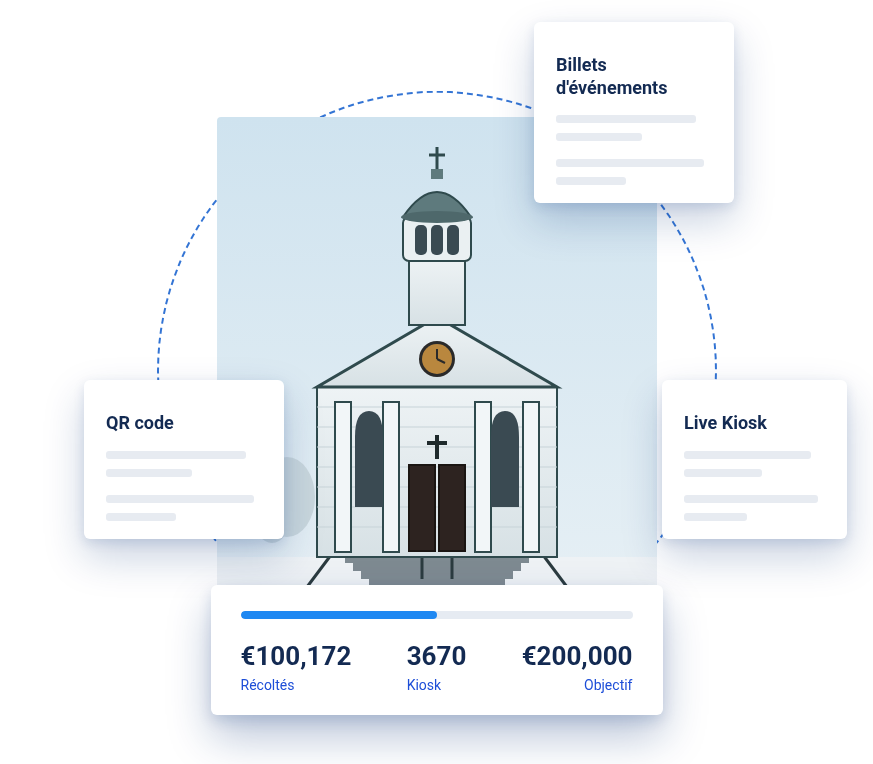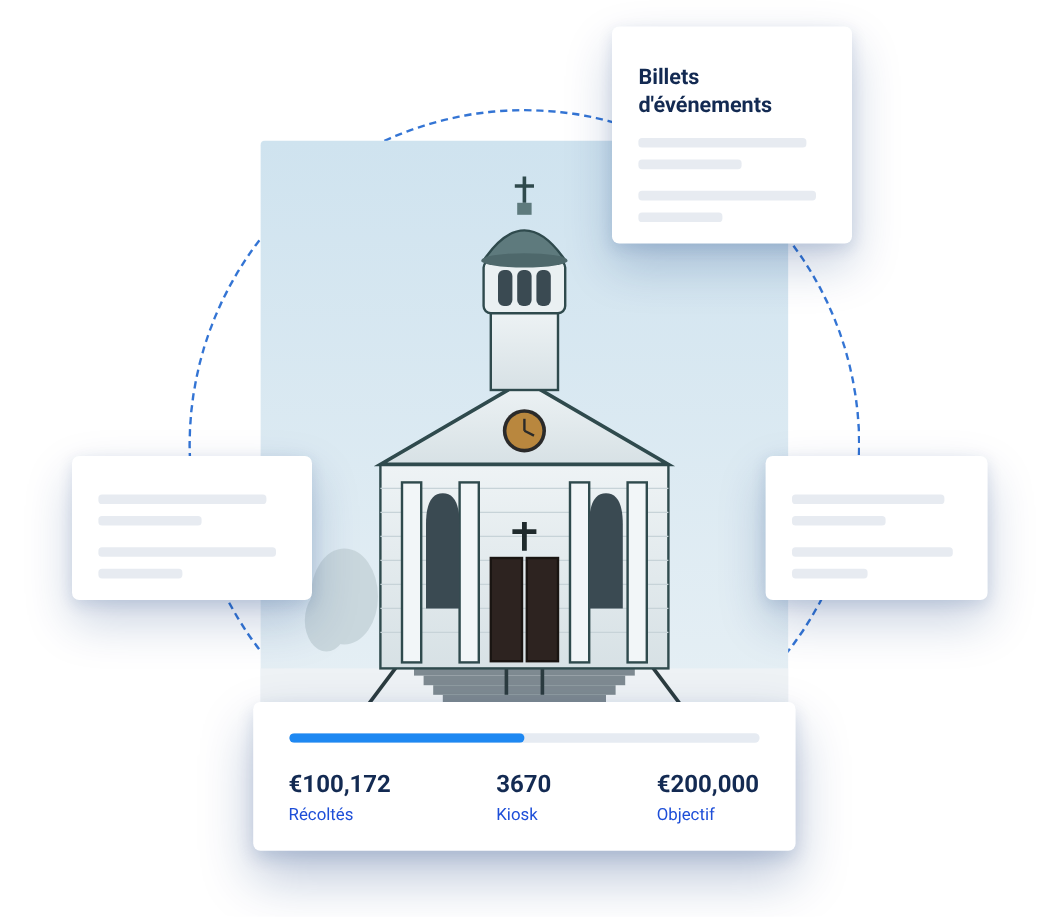--- a/index.html
+++ b/index.html
@@ -39,6 +39,7 @@
     border-radius: 6px;
     padding: 32px 22px 18px 22px;
     box-shadow: 0 18px 40px rgba(10, 50, 120, 0.22), 0 4px 12px rgba(10,50,120,0.12);
+    margin-left: 24px;
   }
   .card h3 {
     color: #132a52;

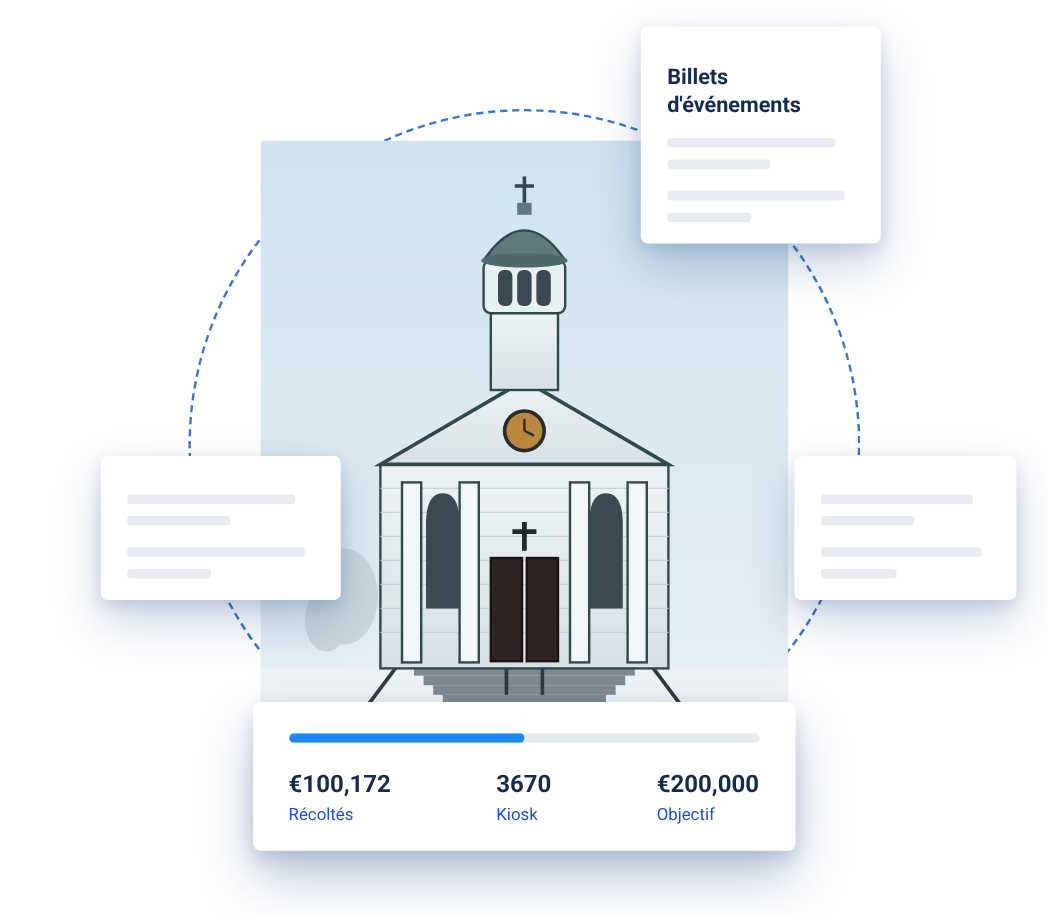--- a/index.html
+++ b/index.html
@@ -236,6 +236,7 @@
   </div>
 
   <div class="card card-left">
+    <h3>QR code</h3>
     <div class="skel w90"></div>
     <div class="skel w55"></div>
     <div class="skel w95 gap"></div>

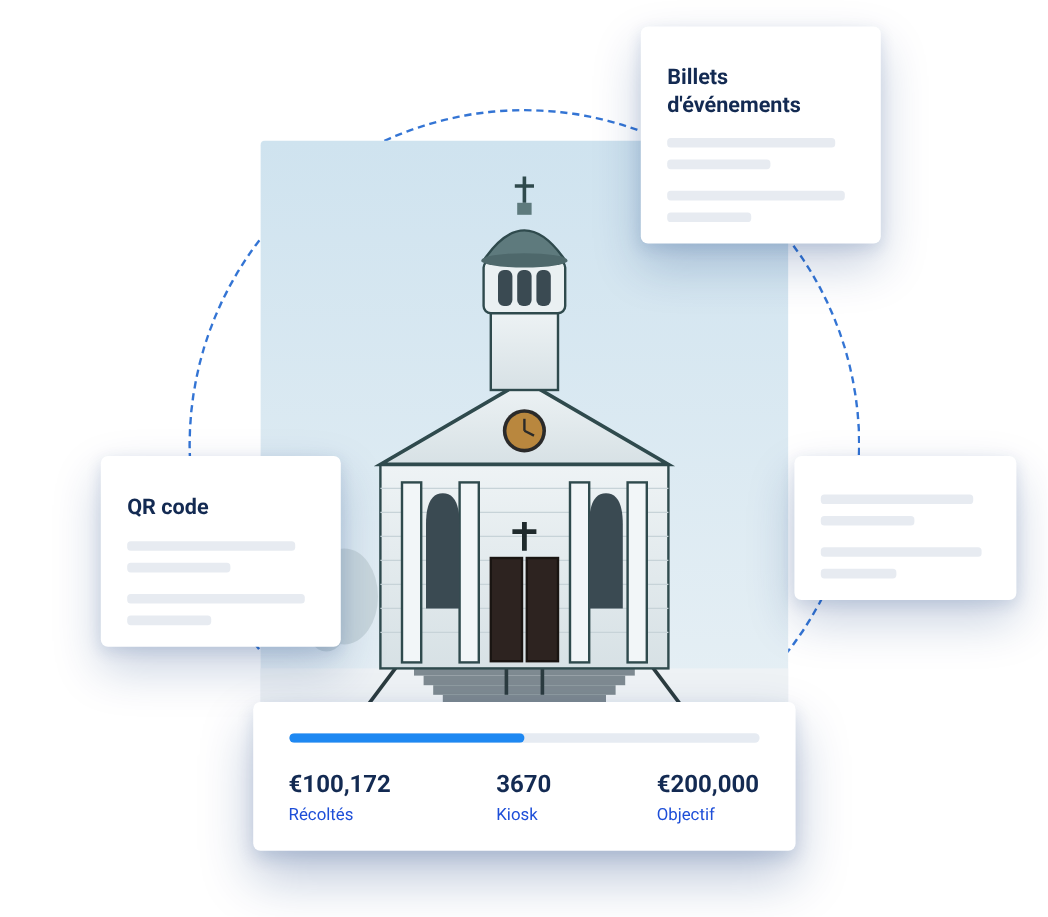--- a/index.html
+++ b/index.html
@@ -244,6 +244,7 @@
   </div>
 
   <div class="card card-right">
+    <h3>Live Kiosk</h3>
     <div class="skel w90"></div>
     <div class="skel w55"></div>
     <div class="skel w95 gap"></div>

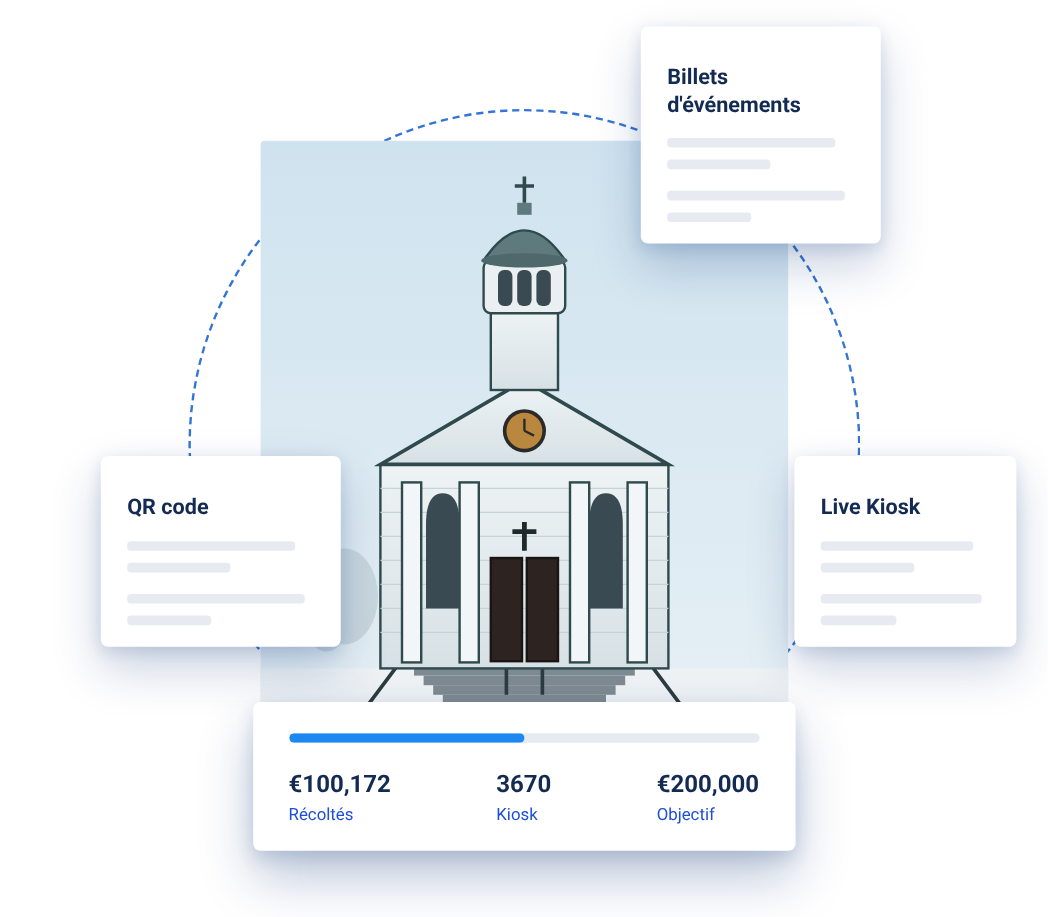--- a/index.html
+++ b/index.html
@@ -108,7 +108,7 @@
   }
   .metric .val {
     color: #132a52;
-    font-size: 20px;
+    font-size: 26px;
     font-weight: 700;
     margin-bottom: 6px;
   }

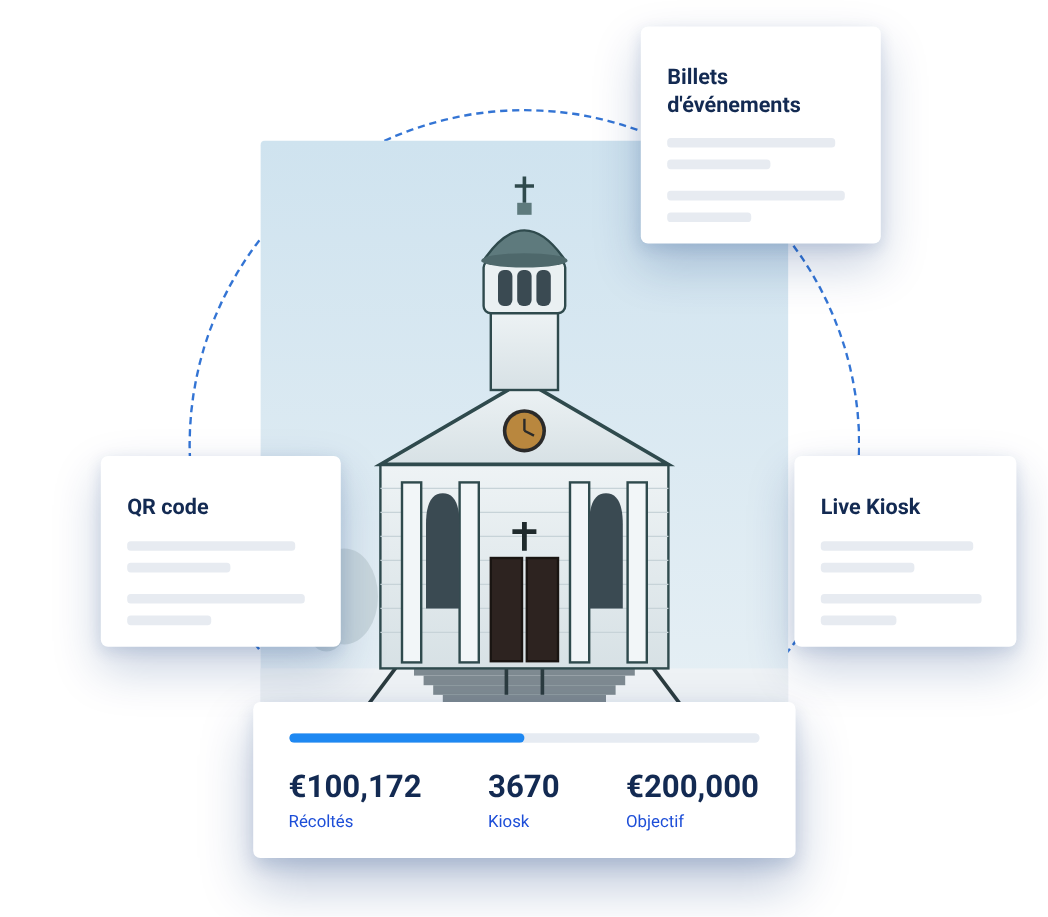--- a/index.html
+++ b/index.html
@@ -116,7 +116,7 @@
     color: #1d4ed8;
     font-size: 14px;
   }
-  .metric.right { }
+  .metric.right { text-align: right; }
   .metric.center { text-align: left; }
 
   

